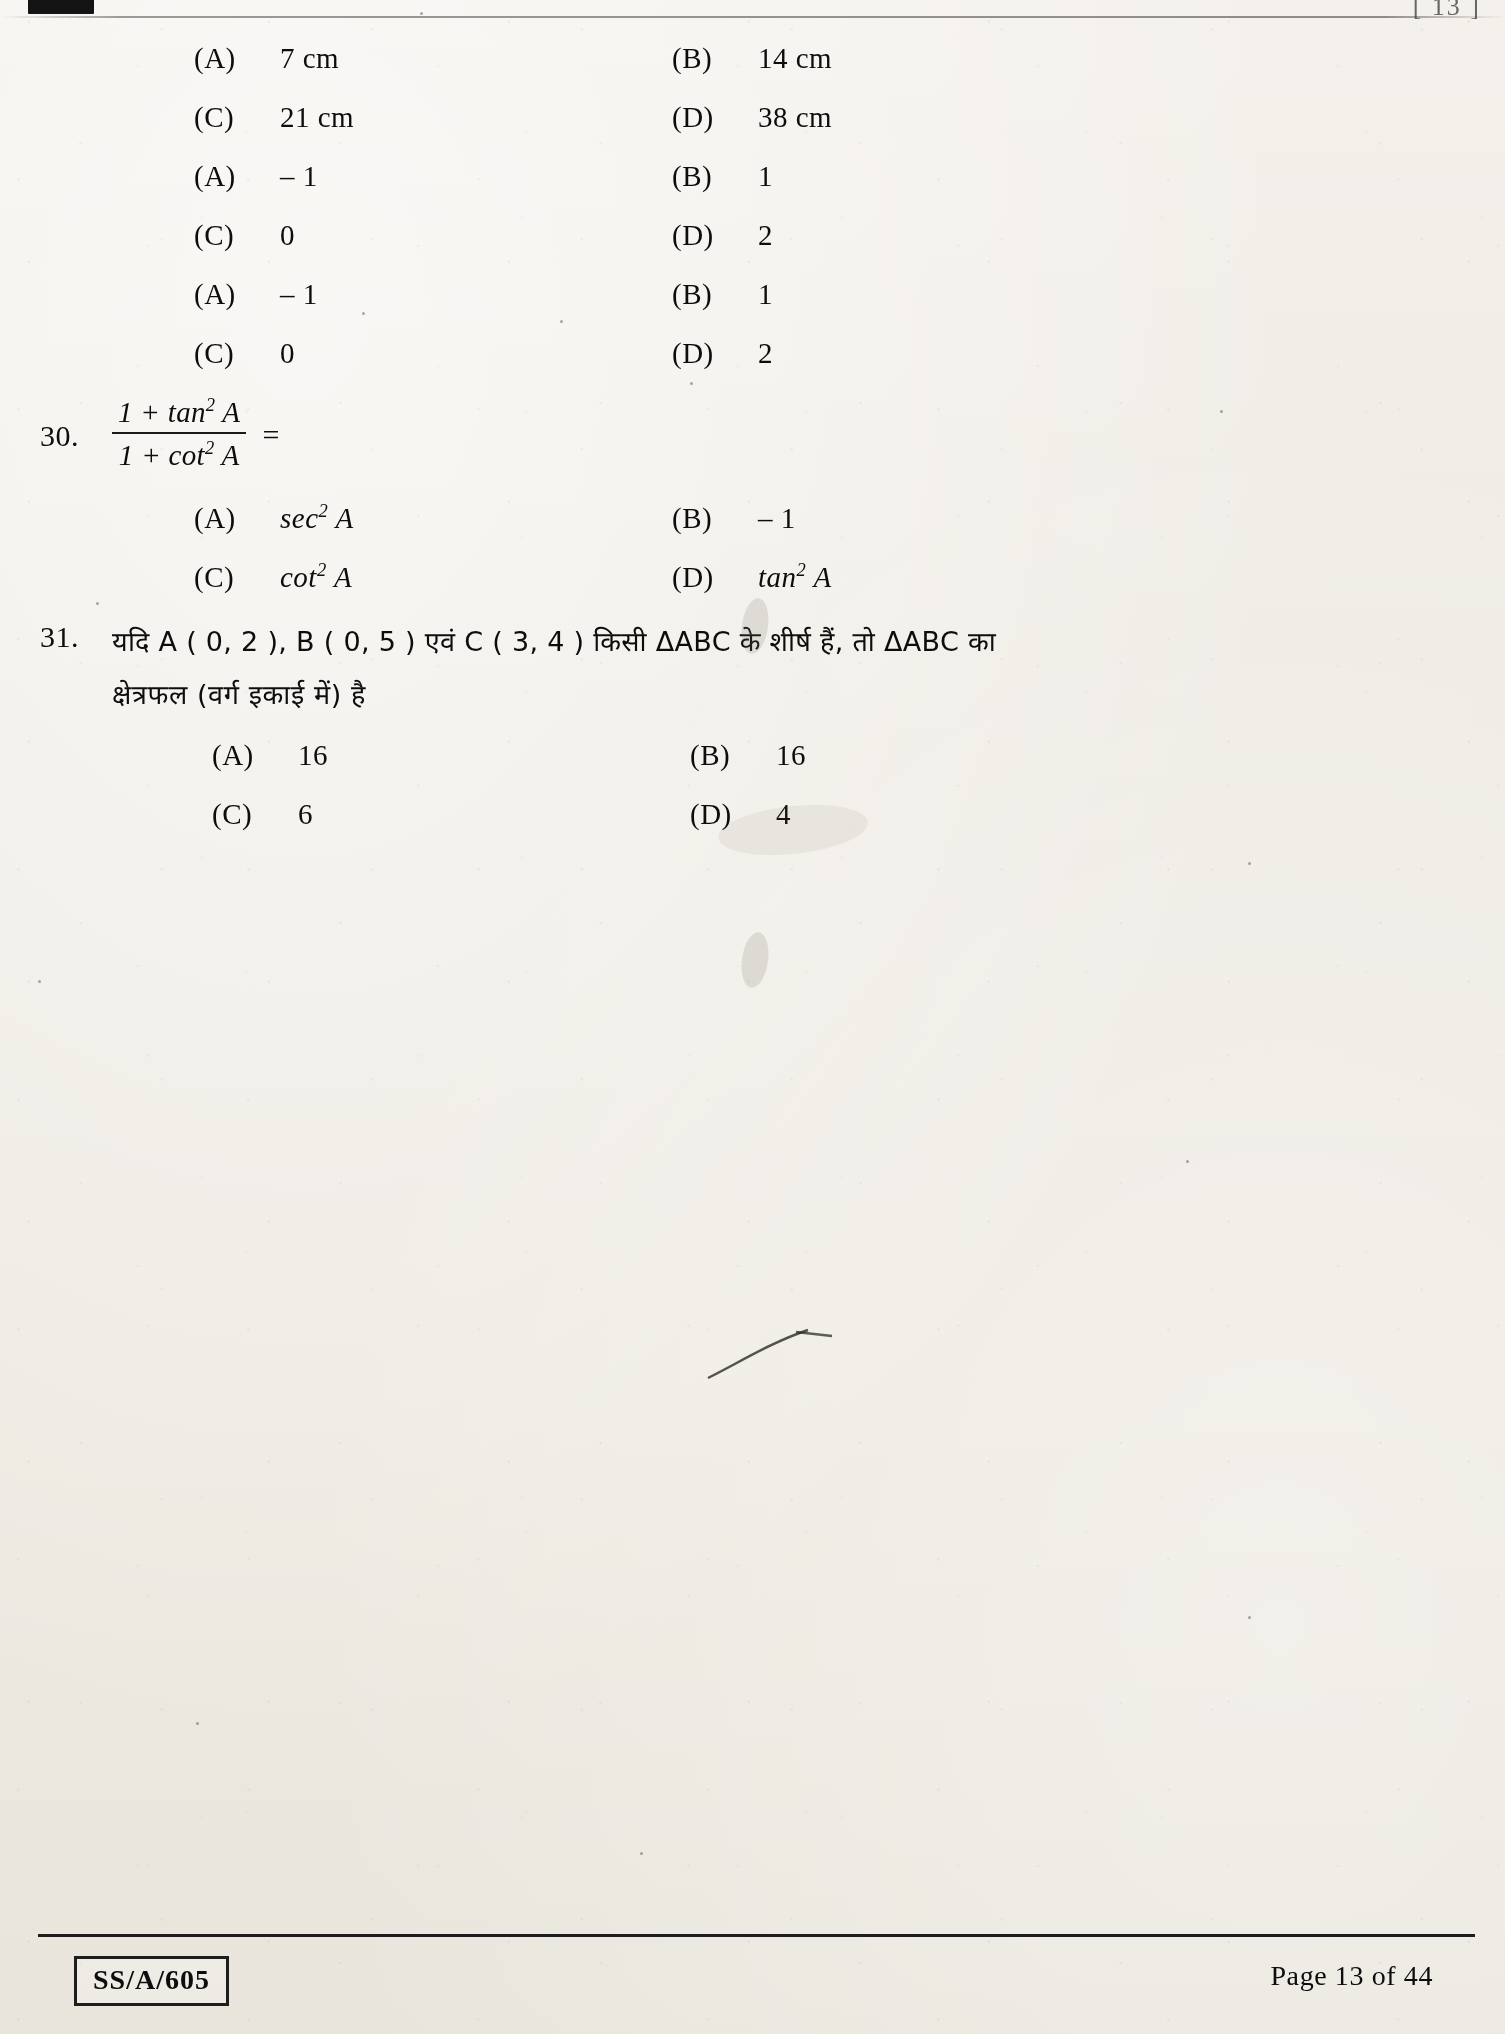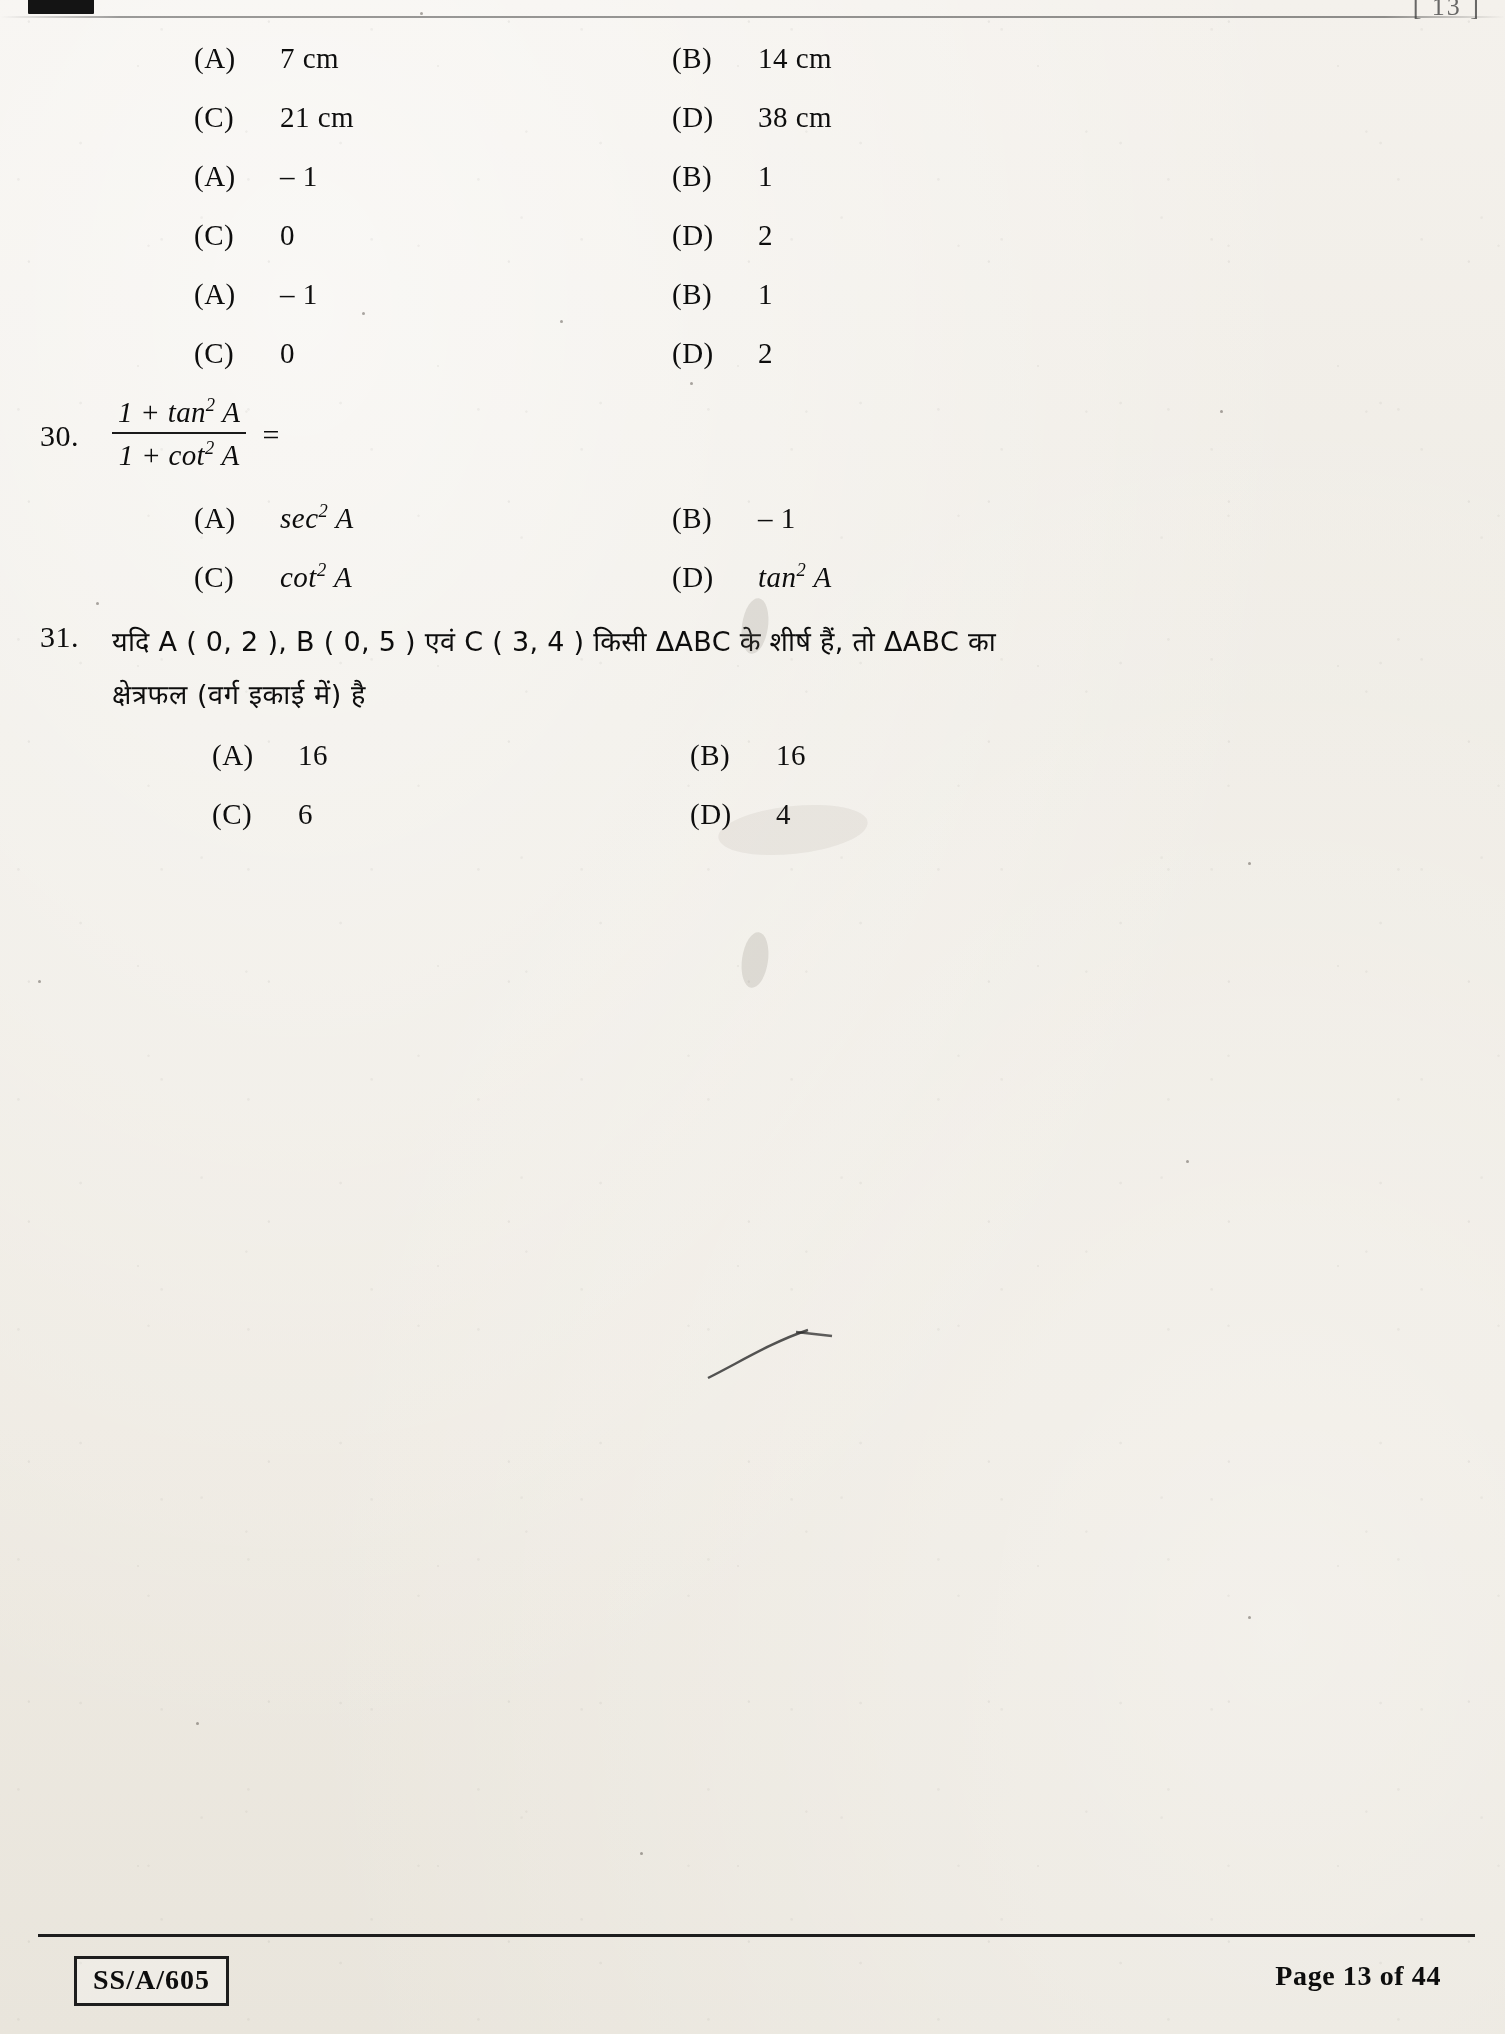--- a/index.html
+++ b/index.html
@@ -212,10 +212,10 @@
   }
   .page-label {
     position: absolute;
-    right: 64px;
+    right: 72px;
     top: 26px;
     font-size: 28px;
-    font-weight: bold;
+    font-weight: normal;
     letter-spacing: 0.6px;
   }
 

